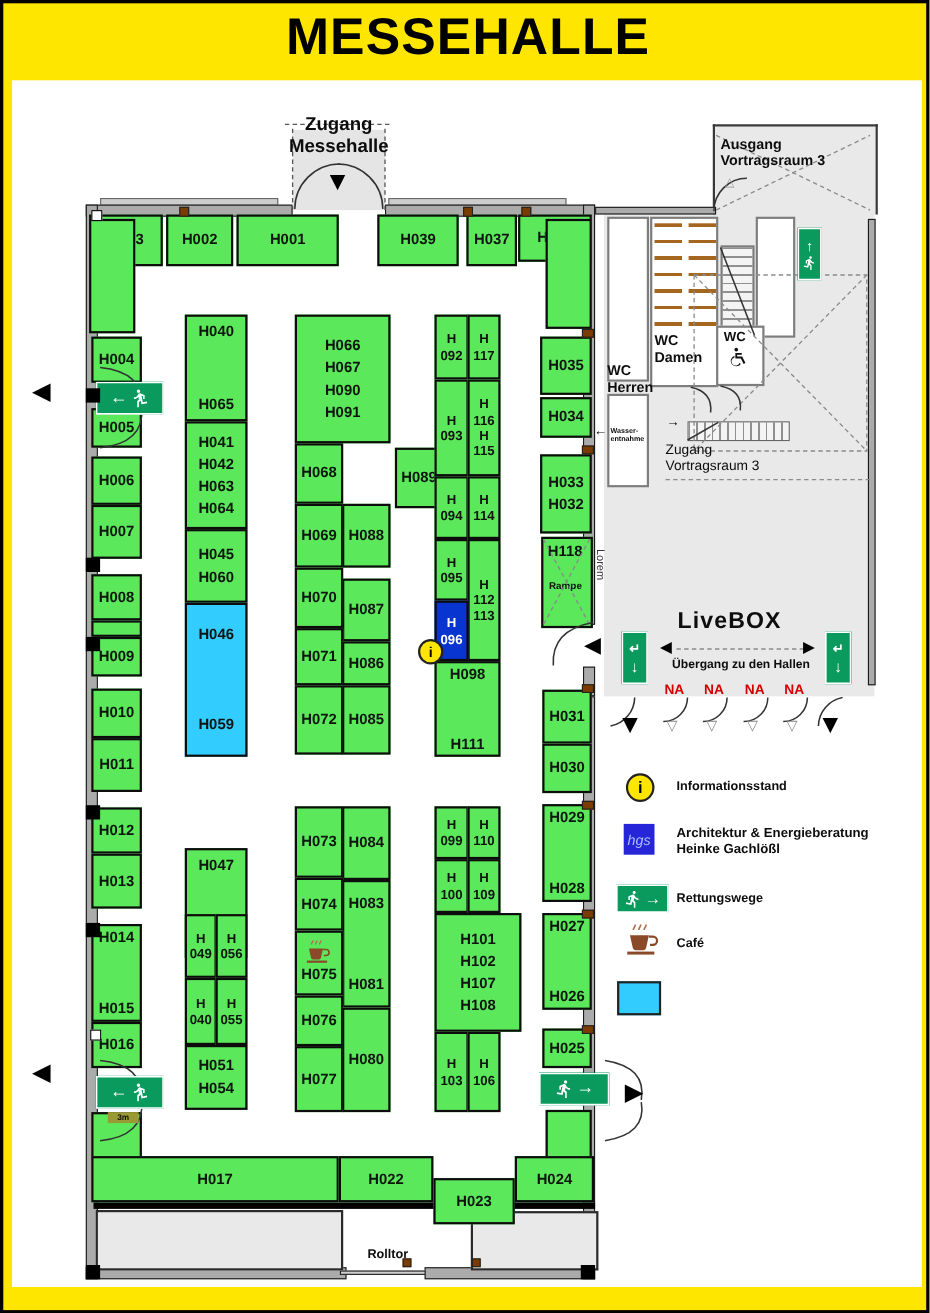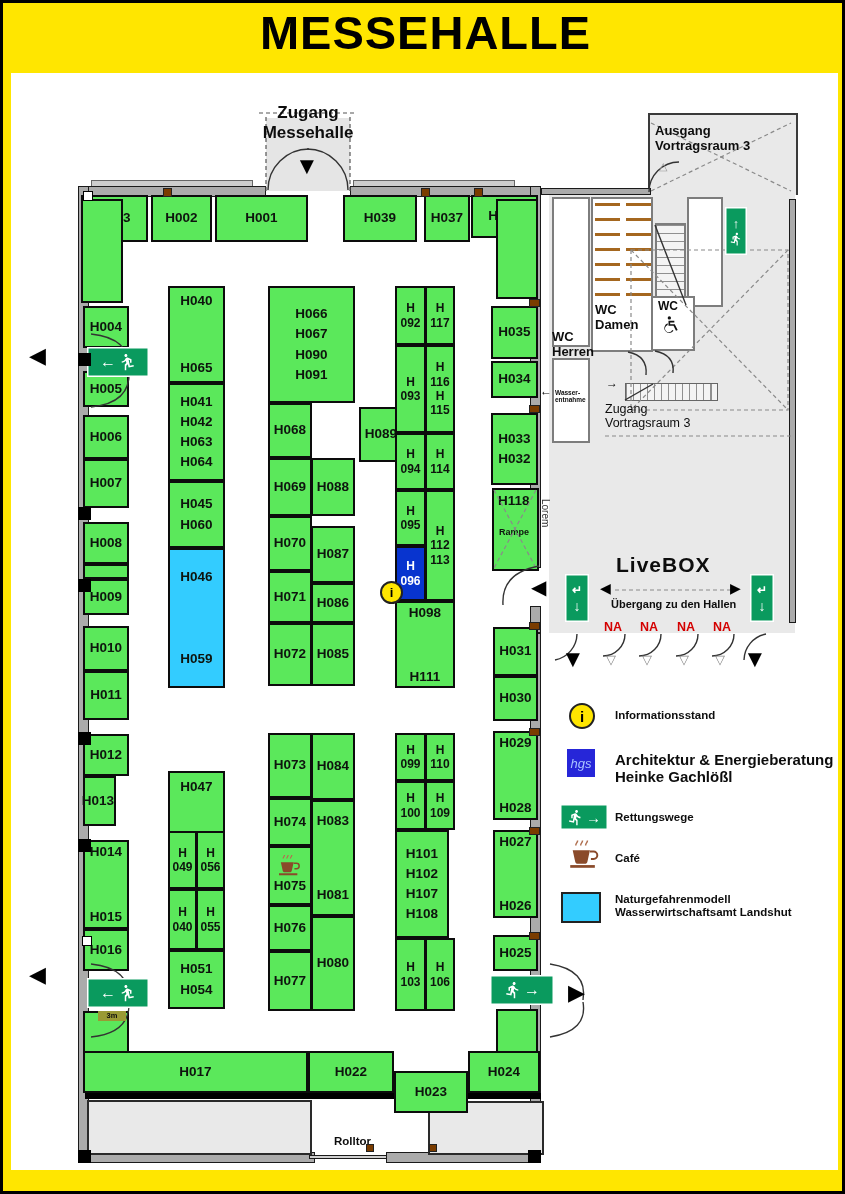--- a/index.html
+++ b/index.html
@@ -534,7 +534,7 @@
   <div class="hgs" style="left:564px;top:746px;width:28px;height:28px">
       <span>hgs</span>
     </div>
-  <div class="txt" style="left:612px;top:748px;font-size:15px">
+  <div class="txt" style="left:612px;top:748px;font-size:12px">
     <span>Architektur &amp; Energieberatung</span>
       <span>Heinke Gachlößl</span>
   </div>

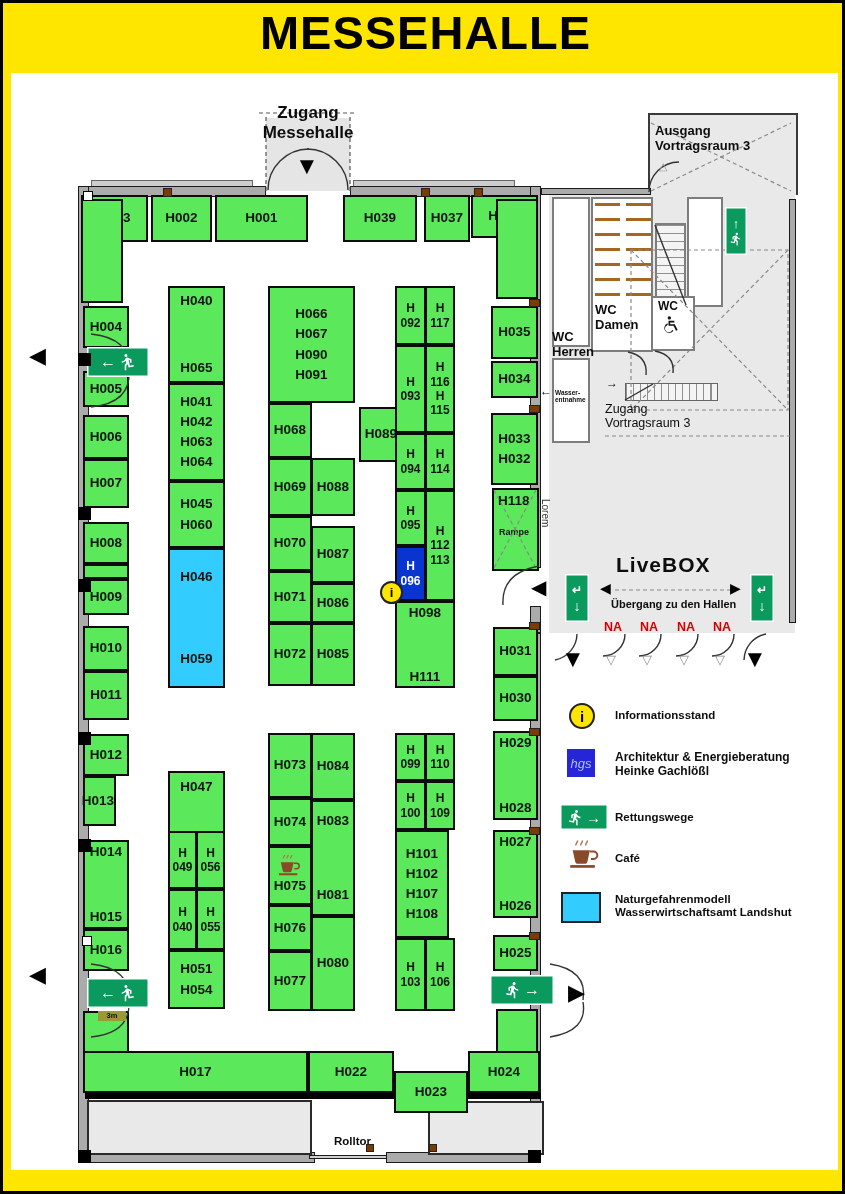--- a/index.html
+++ b/index.html
@@ -131,7 +131,7 @@
       <div class="booth" style="left: 80px; top: 731px; width: 46px; height: 42px;">
         <span>H012</span>
       </div>
-      <div class="booth" style="left: 80px; top: 773px; width: 33px; height: 50px; align-items: flex-end;">
+      <div class="booth" style="left: 80px; top: 773px; width: 46px; height: 50px;">
         <span>H013</span>
       </div>
       <div class="booth spread" style="left: 80px; top: 837px; width: 46px; height: 89px;">

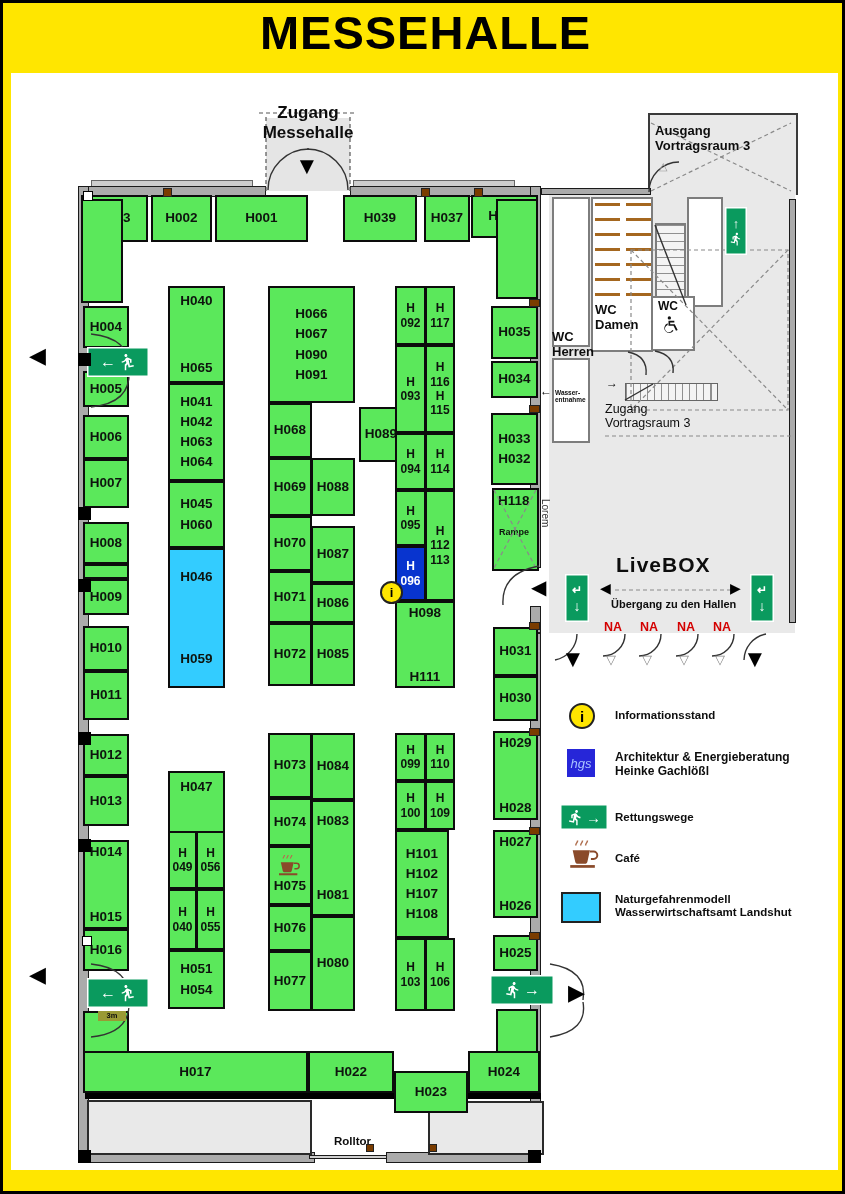--- a/index.html
+++ b/index.html
@@ -323,7 +323,7 @@
         <span>H</span>
         <span>109</span>
       </div>
-      <div class="booth" style="left: 392px; top: 827px; width: 54px; height: 108px;">
+      <div class="booth" style="left: 392px; top: 827px; width: 79px; height: 108px;">
         <span>H101</span>
         <span>H102</span>
         <span>H107</span>

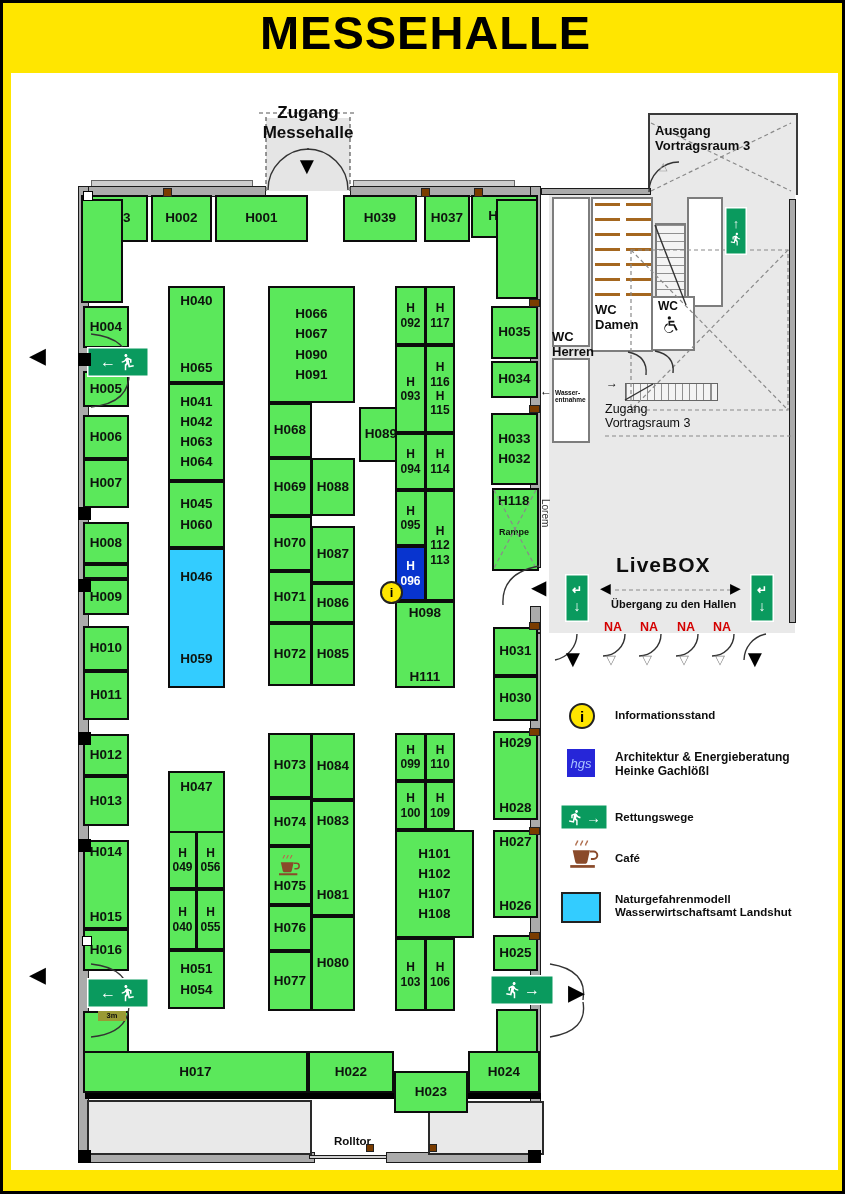--- a/index.html
+++ b/index.html
@@ -553,10 +553,6 @@
   </svg>
   <div class="txt" style="left:612px;top:849px;font-size:11.5px">Café</div>
   <div class="swatch" style="left:558px;top:889px;width:40px;height:31px"></div>
-  <div class="txt" style="left:612px;top:890px;font-size:11.5px">
-    <span>Naturgefahrenmodell</span>
-      <span>Wasserwirtschaftsamt Landshut</span>
-  </div>
 
 </div>
 

